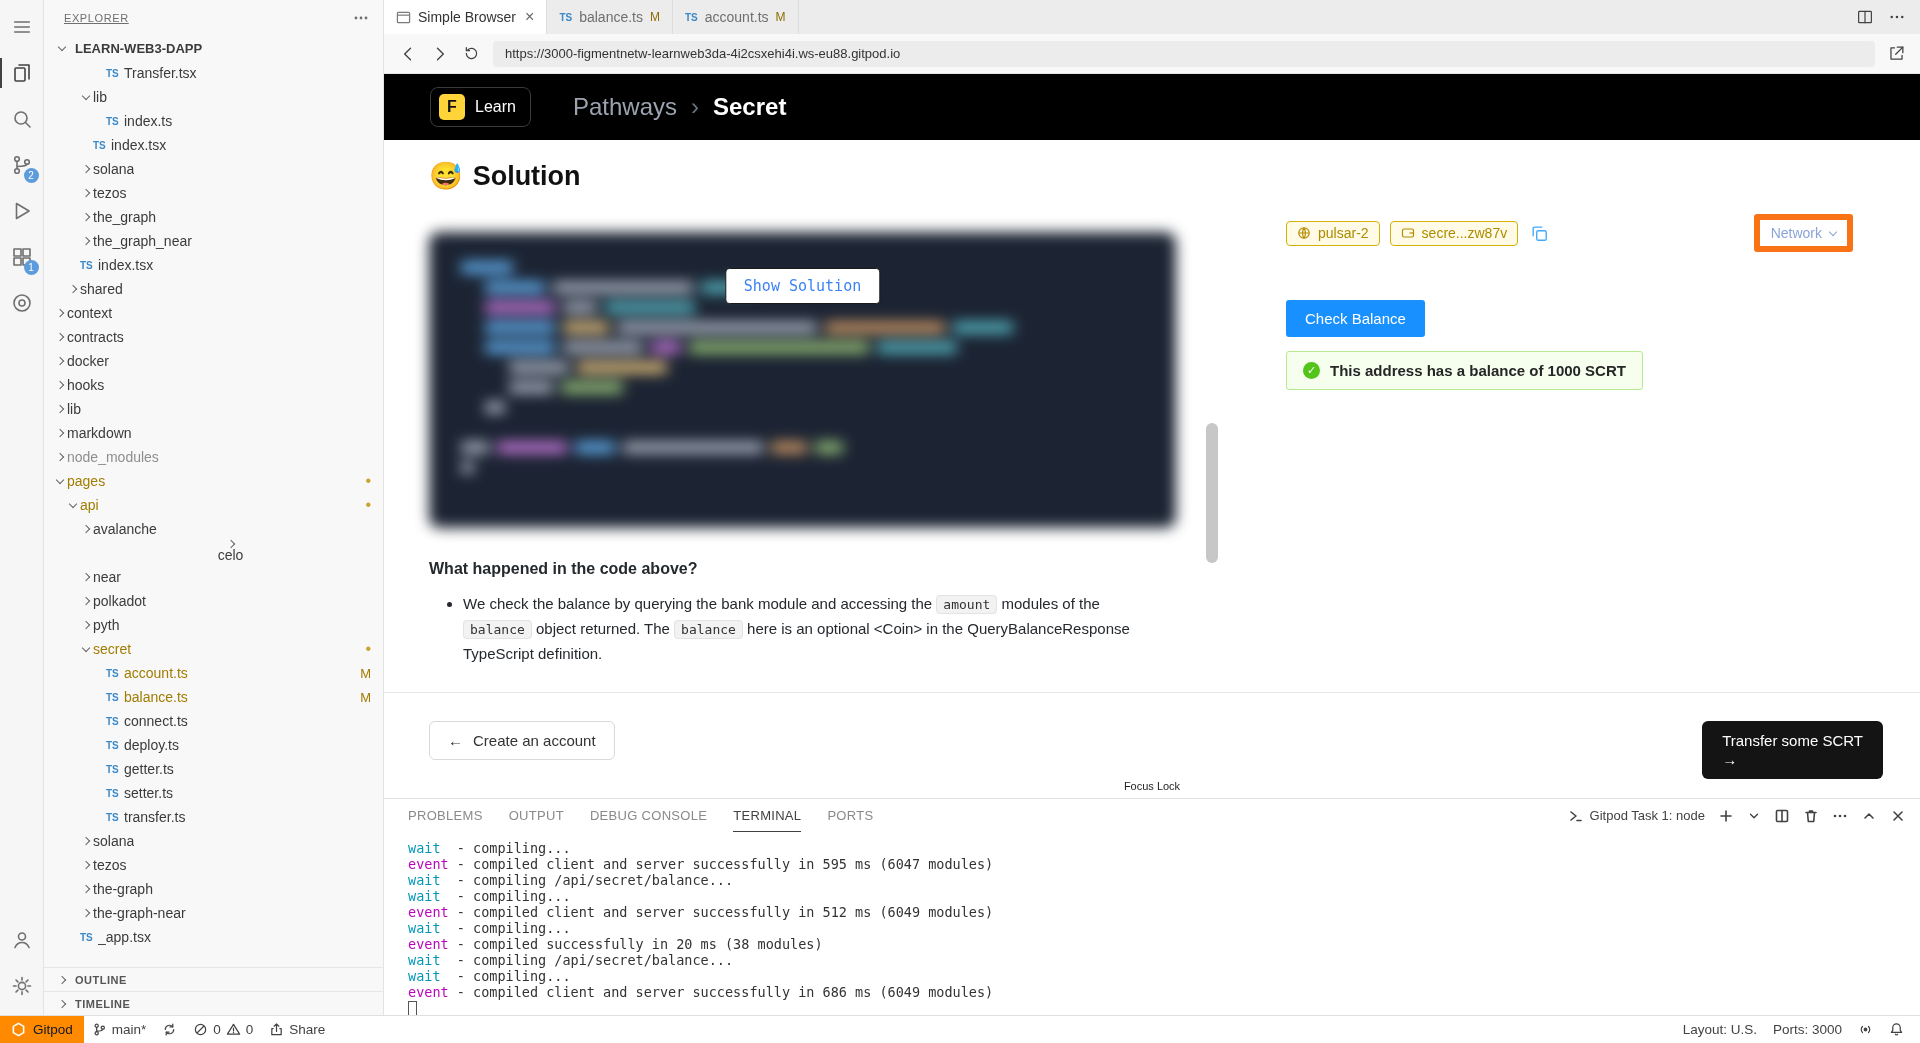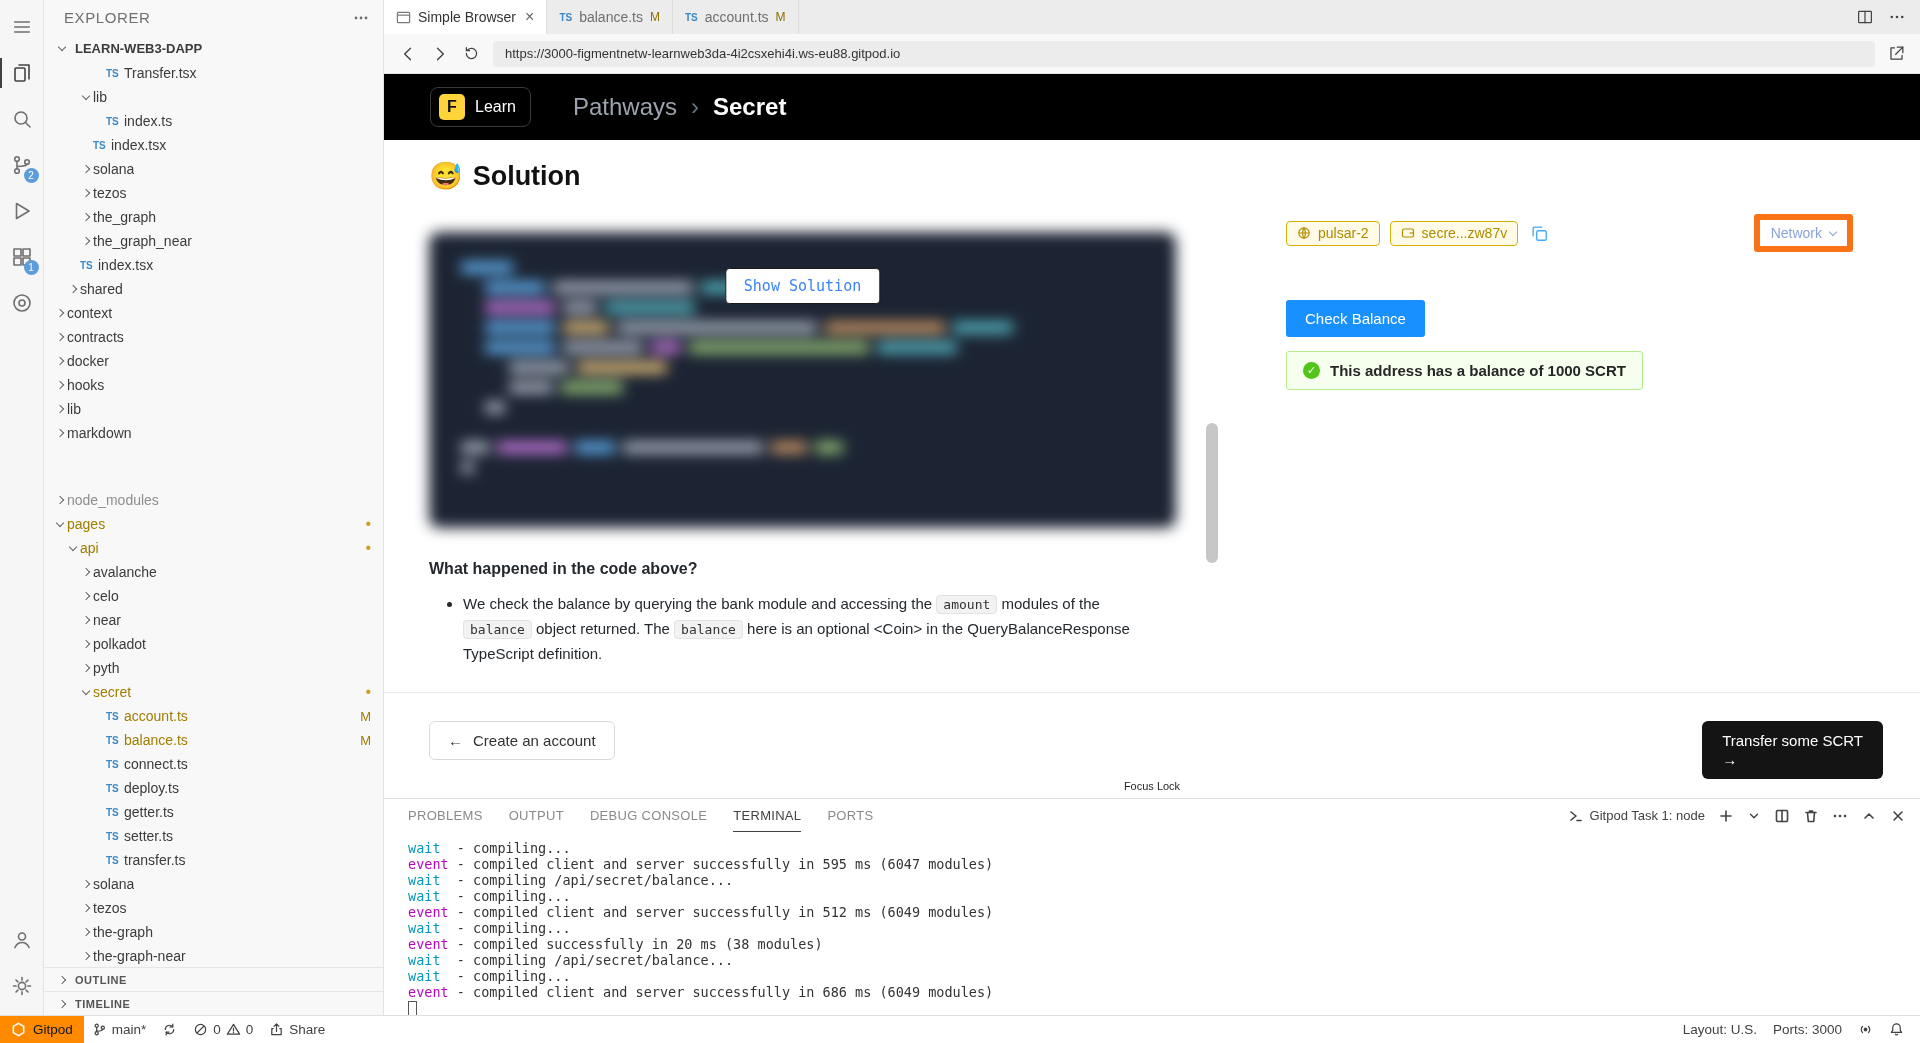--- a/index.html
+++ b/index.html
@@ -21,7 +21,7 @@
 
   
   .sidebar { width:340px; background:#f8f8f8; border-right:1px solid #e3e3e3; display:flex; flex-direction:column; min-height:0; }
-  .sb-header { height:35px; display:flex; align-items:center; padding:0 14px 0 20px; font-size:15px; letter-spacing:.6px; color:#6f6f6f; }
+  .sb-header { height:35px; display:flex; align-items:center; padding:0 14px 0 20px; font-size:11px; letter-spacing:.6px; color:#6f6f6f;text-decoration:underline; }
   .sb-header .dots { margin-left:auto; }
   .root-row { height:26px; display:flex; align-items:center; gap:6px; padding-left:10px; font-weight:700; font-size:13px; color:#3b3b3b; }
   .tree { flex:1; overflow:hidden; }

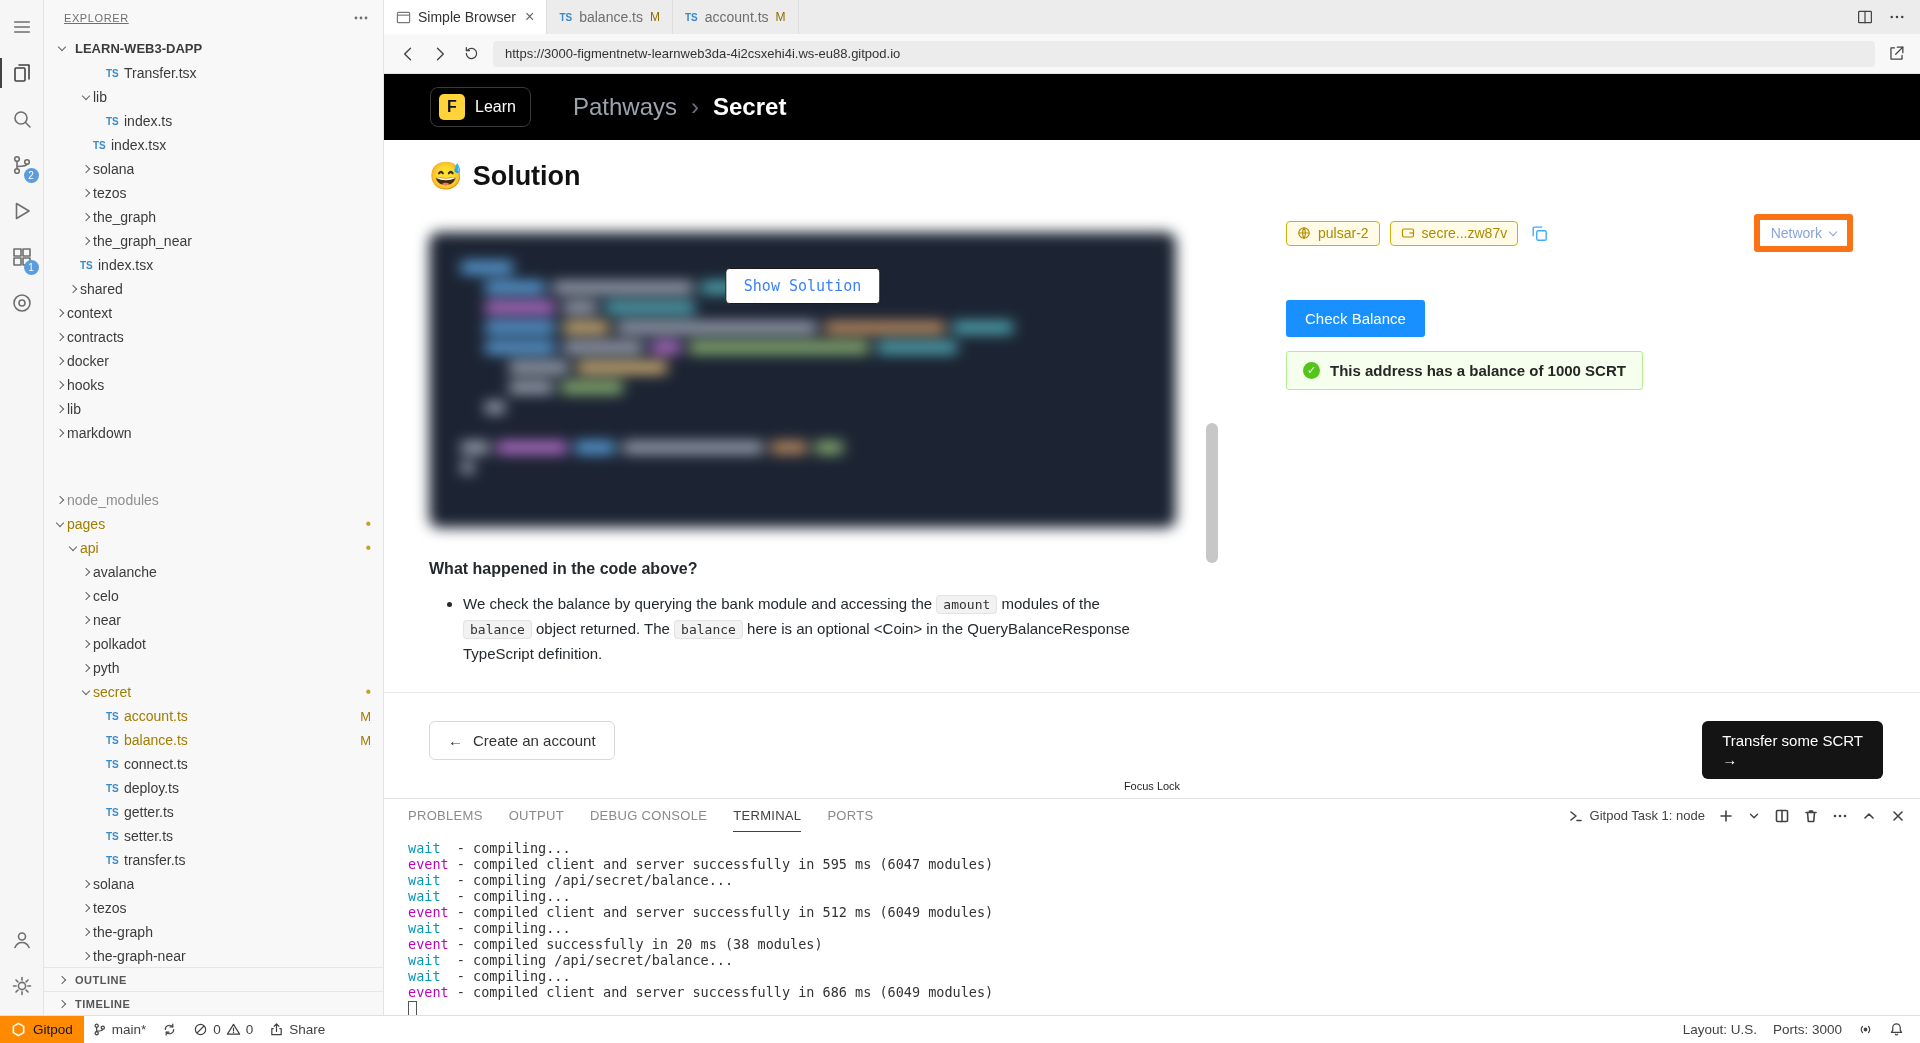--- a/index.html
+++ b/index.html
@@ -287,7 +287,7 @@
             </span>
             <span class="tree-label">markdown</span>
           </div>
-          <div class="tree-row c-ignored" style="padding-left: 8px; margin-top: 43px;">
+          <div class="tree-row c-ignored" style="padding-left: 8px;">
             <span class="twisty">
               <span class="chev"></span>
             </span>

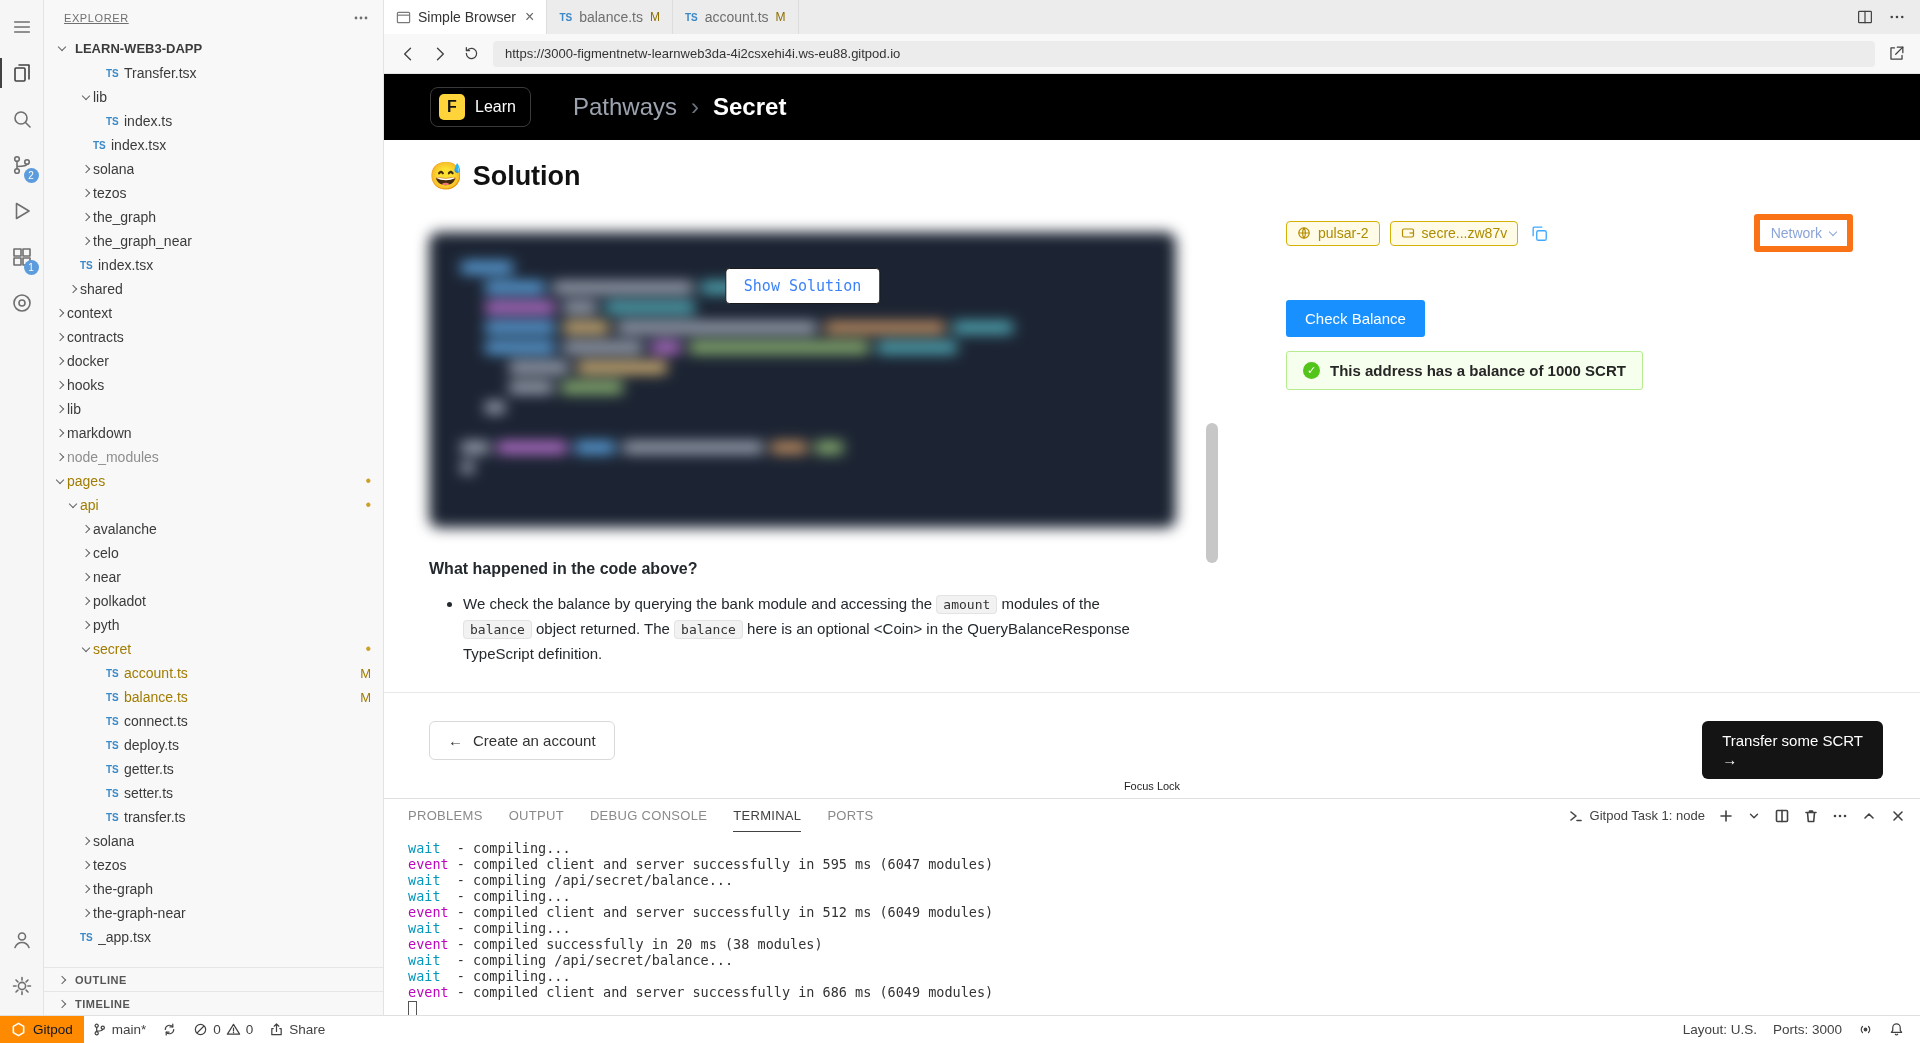--- a/index.html
+++ b/index.html
@@ -313,7 +313,7 @@
             </span>
             <span class="tree-label">avalanche</span>
           </div>
-          <div class="tree-row" style="padding-left: 34px;">
+          <div class="tree-row" style="padding-left: 34px; flex-direction: column;">
             <span class="twisty">
               <span class="chev"></span>
             </span>

